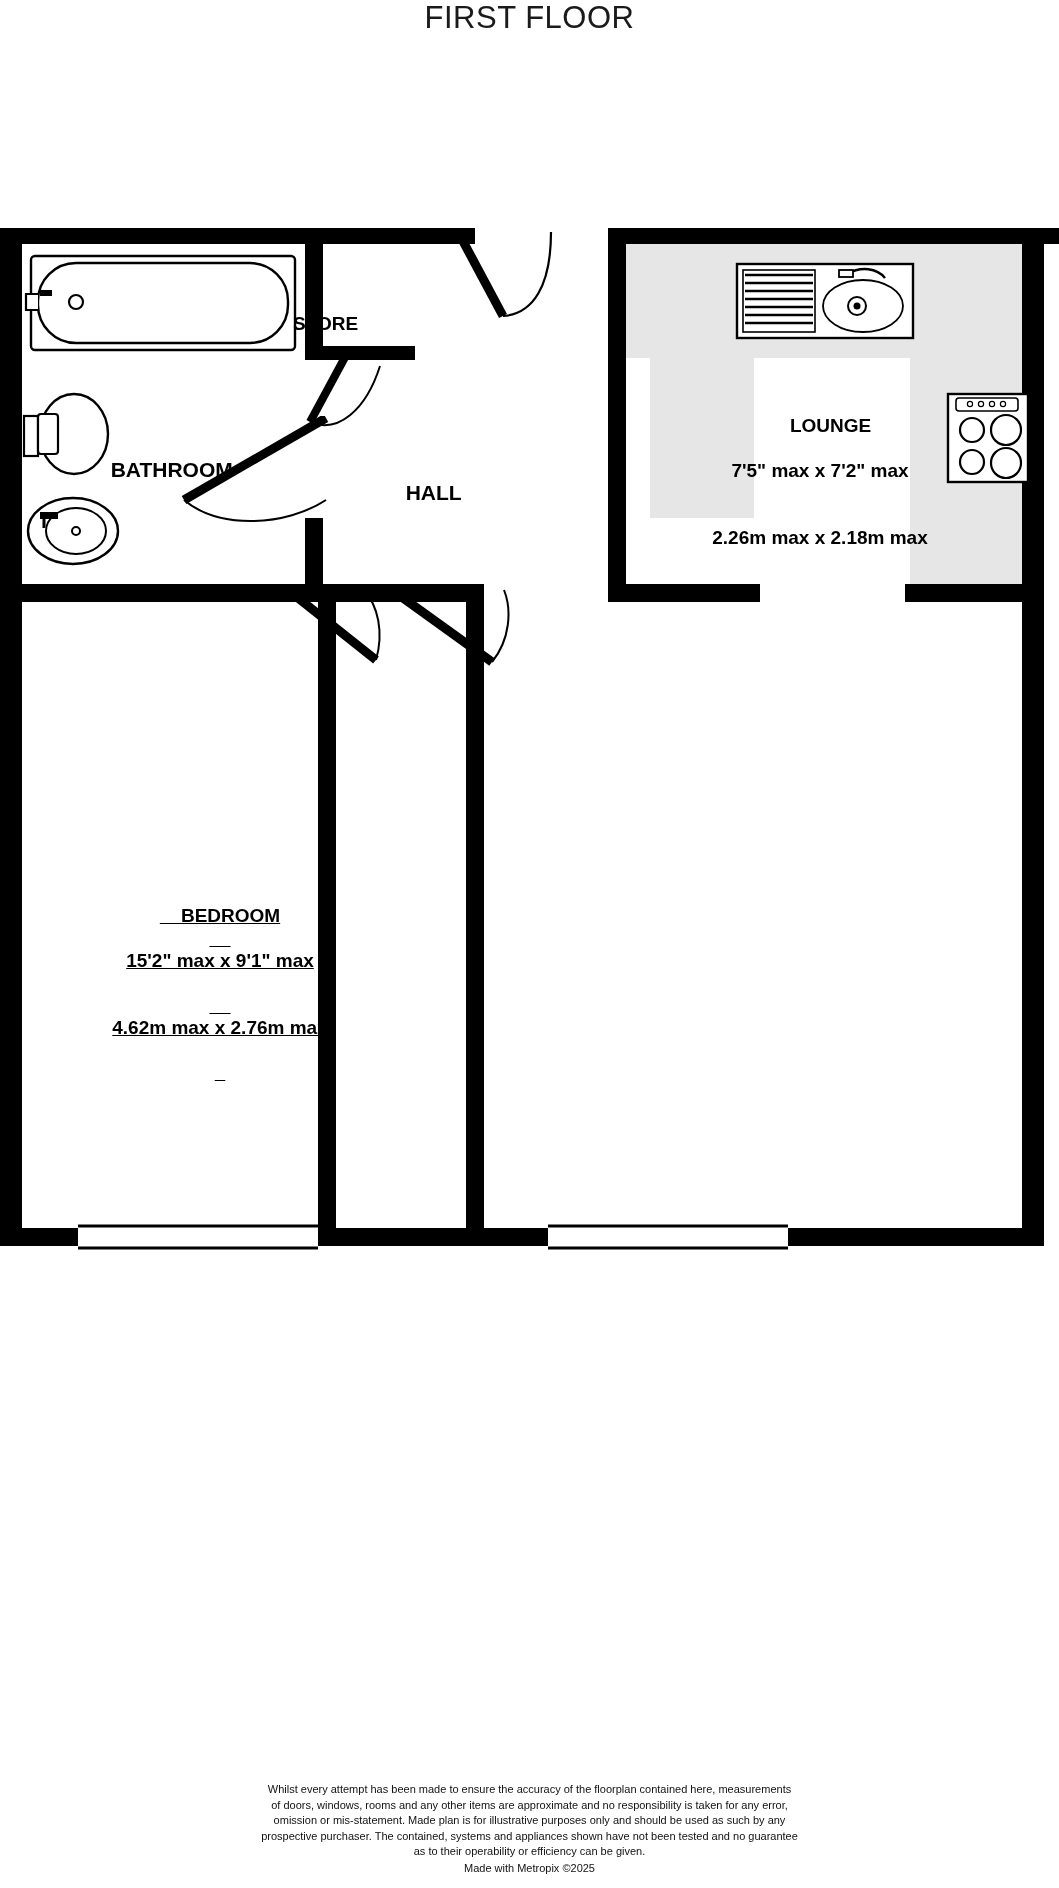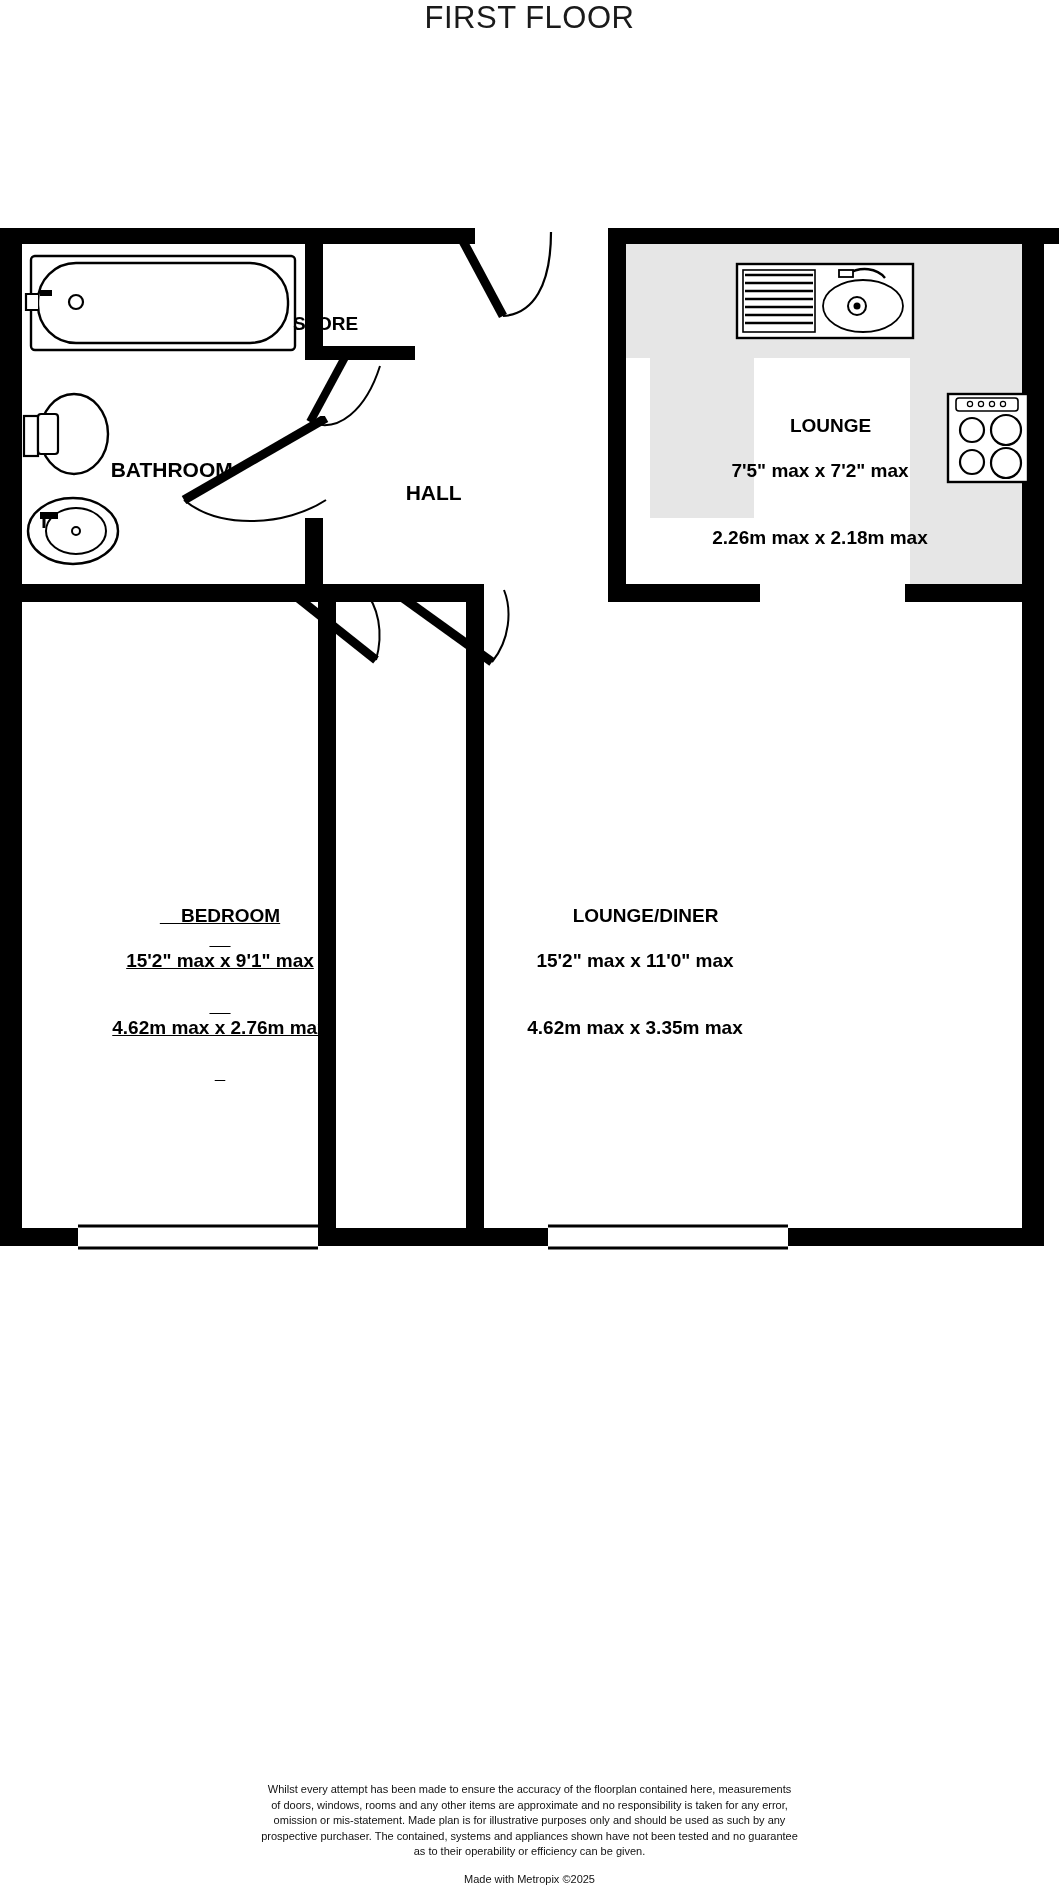--- a/index.html
+++ b/index.html
@@ -263,11 +263,6 @@
     <span class="dims">4.62m max x 2.76m max</span>
   </div>
 
-  <div class="label room" style="left:460px; top:655px; width:350px;">
-    <span>LOUNGE/DINER</span>
-    <span class="dims">15'2" max x 11'0" max</span>
-    <span class="dims">4.62m max x 3.35m max</span>
-  </div>
 
 </div>
 

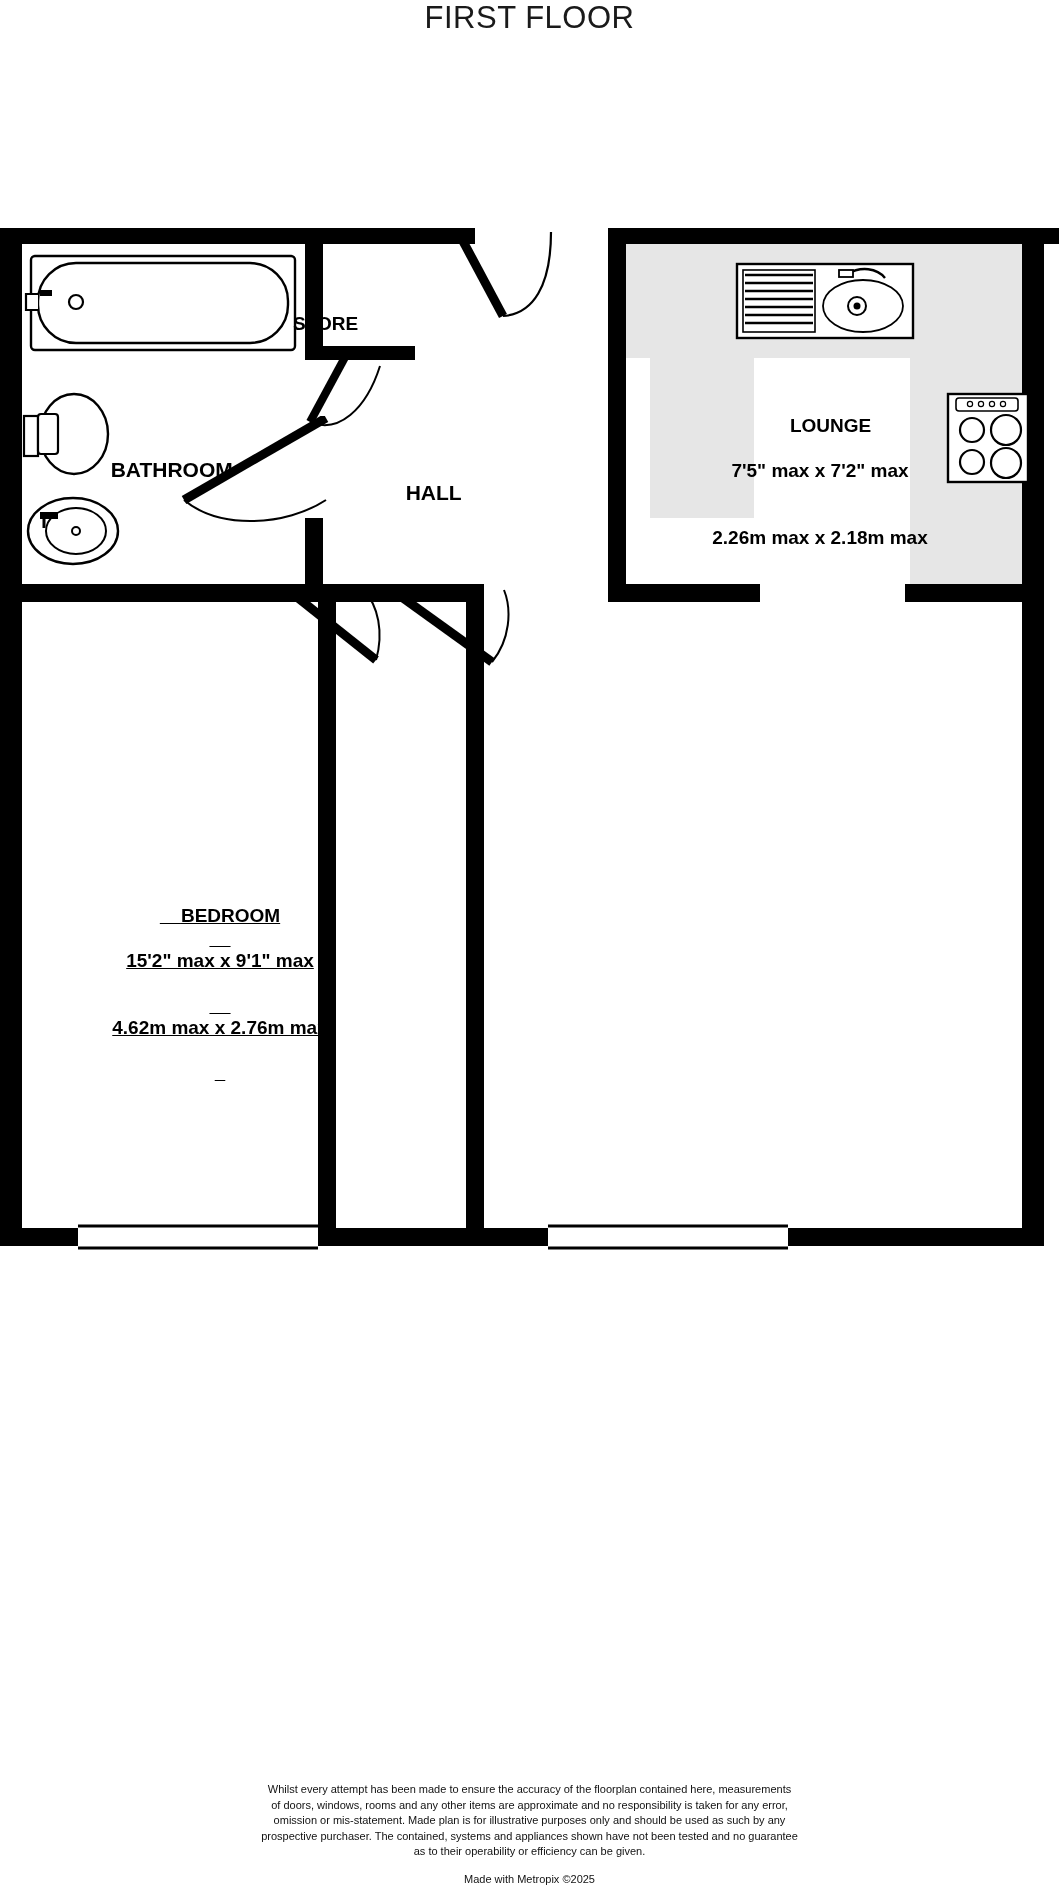--- a/index.html
+++ b/index.html
@@ -100,7 +100,7 @@
   }
   .disclaimer .made {
     display: block;
-    margin-top: 12px;
+    margin-top: 1px;
   }
 </style>
 </head>

